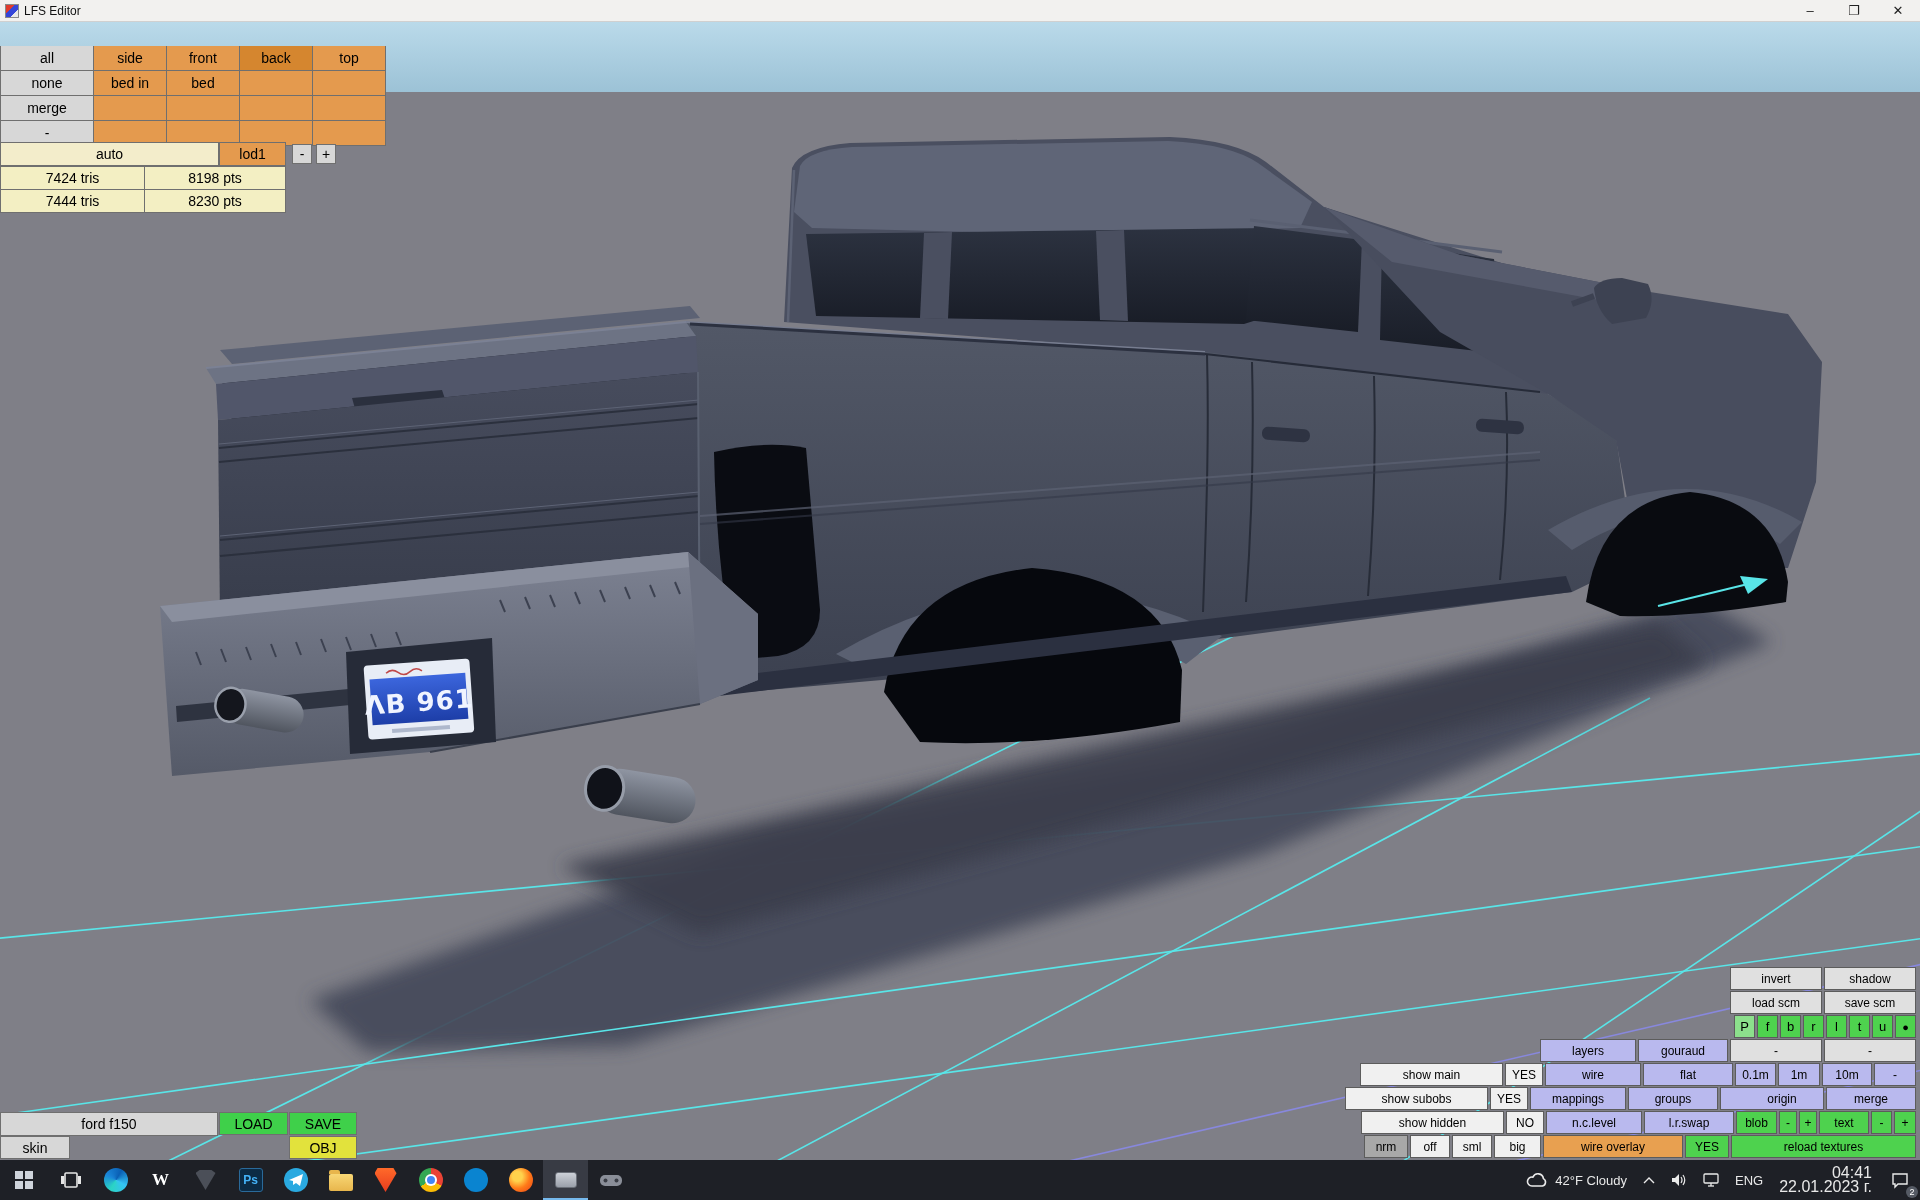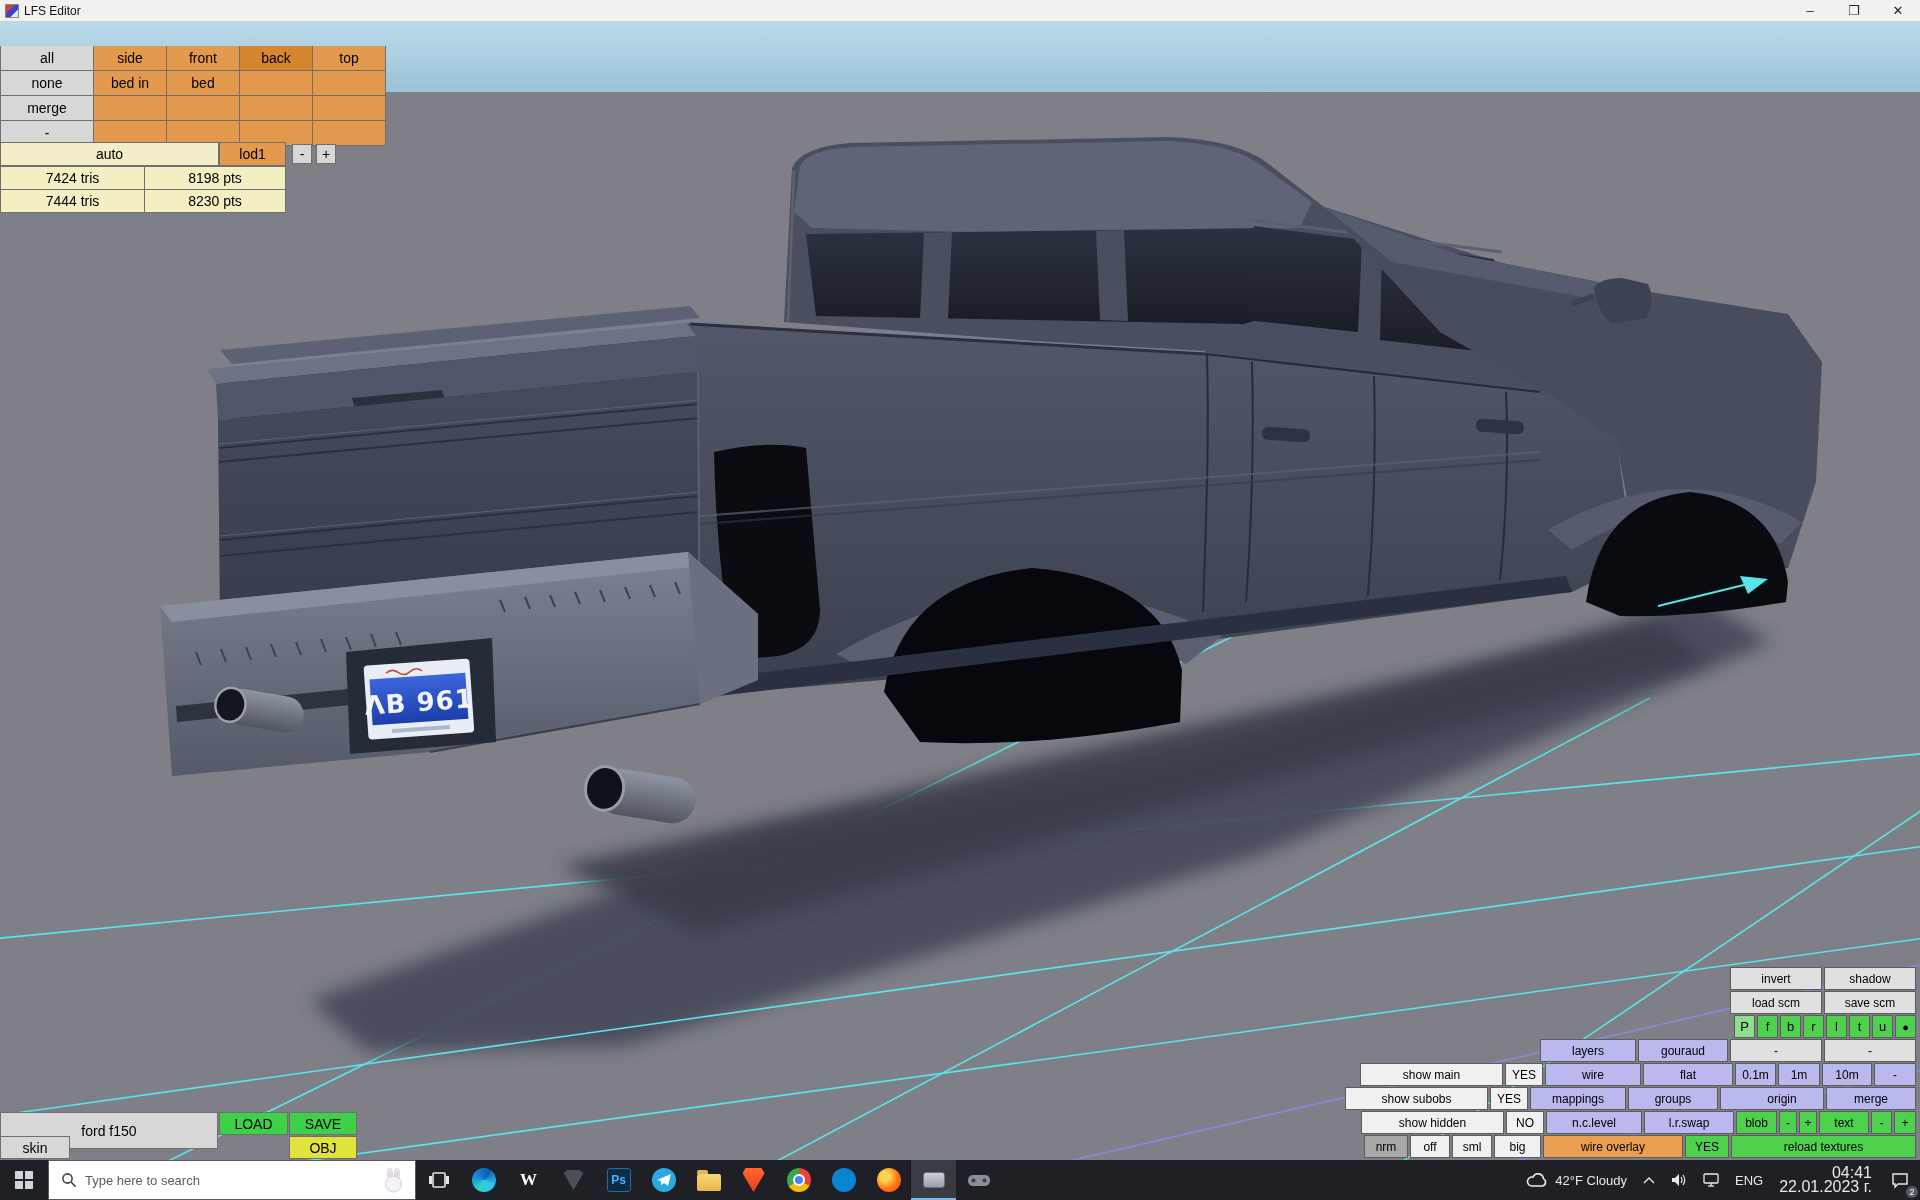--- a/index.html
+++ b/index.html
@@ -276,7 +276,7 @@
   <div class="abs-cell stat" style="top:189px; left:0; width:145px; height:24px;">7444 tris</div>
   <div class="abs-cell stat" style="top:189px; left:144px; width:142px; height:24px;">8230 pts</div>
 
-  <div class="abs-cell graybtn" style="top:1112px; left:0; width:218px; height:37px;">ford f150</div>
+  <div class="abs-cell graybtn" style="top:1112px; left:0; width:218px; height:24px;">ford f150</div>
   <div class="abs-cell green" style="top:1112px; left:219px; width:69px; height:23px;">LOAD</div>
   <div class="abs-cell green" style="top:1112px; left:289px; width:68px; height:23px;">SAVE</div>
   <div class="abs-cell graybtn" style="top:1136px; left:0; width:70px; height:23px;">skin</div>

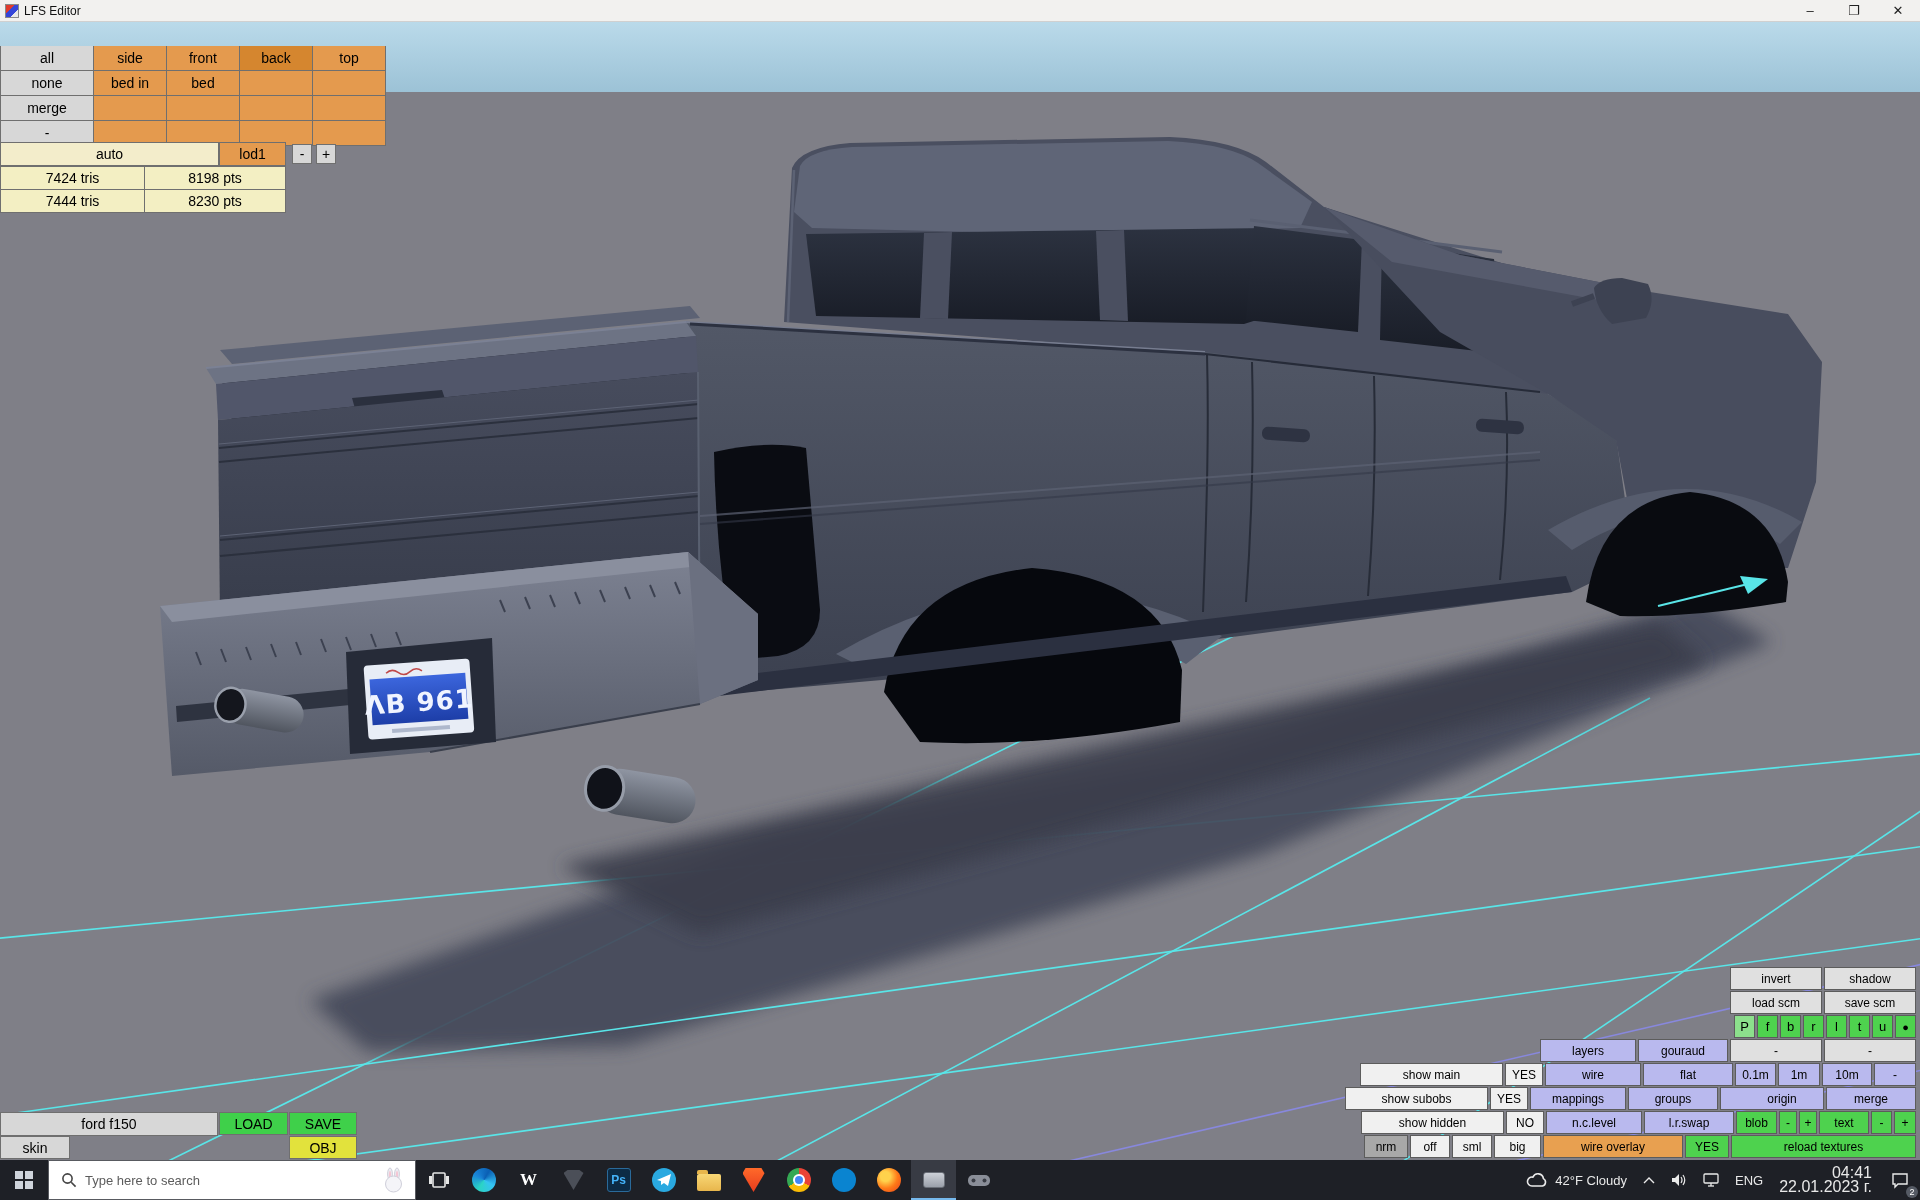--- a/index.html
+++ b/index.html
@@ -355,20 +355,6 @@
           <span></span>
         </span>
     </div>
-    <div class="tb-search">
-      <svg width="16" height="16" viewBox="0 0 16 16">
-        <circle cx="6.5" cy="6.5" r="4.6" fill="none" stroke="#444" stroke-width="1.6"></circle>
-        <line x1="10.2" y1="10.2" x2="14.6" y2="14.6" stroke="#444" stroke-width="1.6"></line>
-      </svg>
-      <input type="text" placeholder="Type here to search" style="">
-      <svg width="26" height="26" viewBox="0 0 26 26">
-        <ellipse cx="9" cy="7" rx="2.4" ry="6" fill="#ececf2" stroke="#cfcfda"></ellipse>
-        <ellipse cx="16" cy="7" rx="2.4" ry="6" fill="#ececf2" stroke="#cfcfda"></ellipse>
-        <ellipse cx="9" cy="8" rx="1.1" ry="4" fill="#f4c6d4"></ellipse>
-        <ellipse cx="16" cy="8" rx="1.1" ry="4" fill="#f4c6d4"></ellipse>
-        <circle cx="12.5" cy="17" r="8" fill="#f4f4f8" stroke="#cfcfda"></circle>
-      </svg>
-    </div>
 
     <div class="tbi">
       <svg width="22" height="22" viewBox="0 0 22 22">

